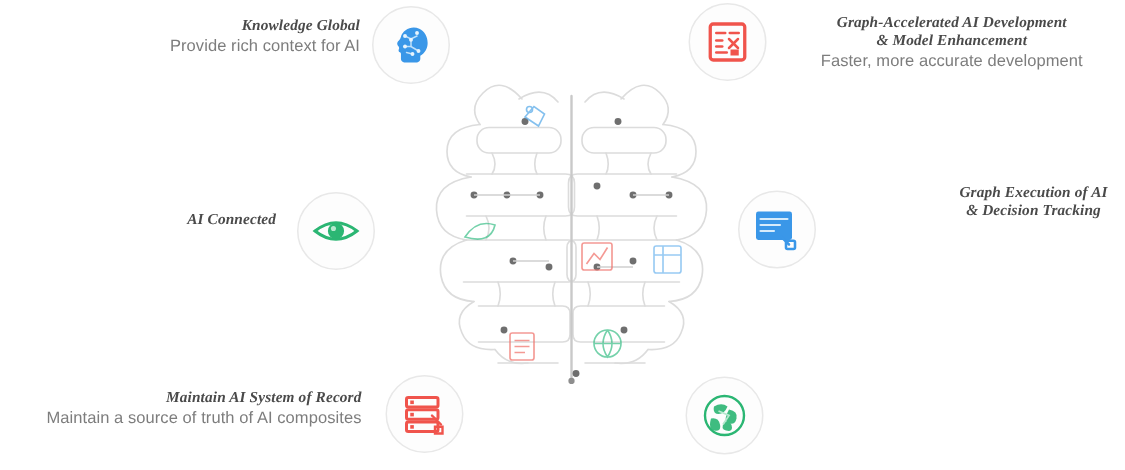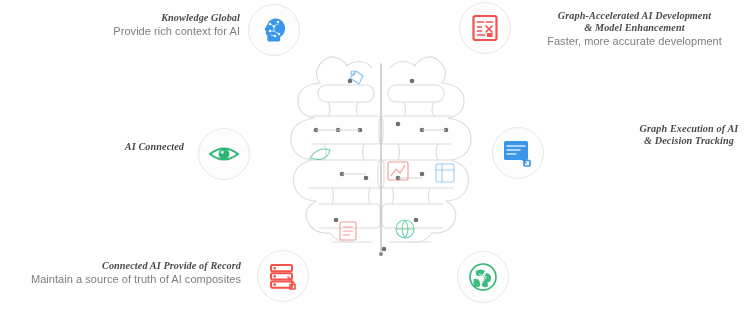--- a/index.html
+++ b/index.html
@@ -259,7 +259,7 @@
   </div>
 
   <div class="feature-text align-right" style="left:8px; top:260px; width:233px;">
-    <div class="feature-title">Connected AI Provide of Record</div>
+    <div class="feature-title">Maintain AI System of Record</div>
     <div class="feature-desc">Maintain a source of truth of AI composites</div>
   </div>
   <div class="icon-badge" style="left:257px; top:250px;">

